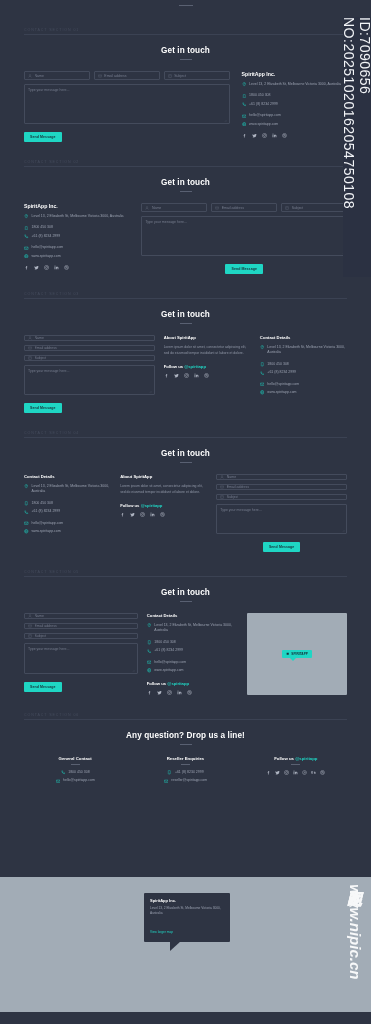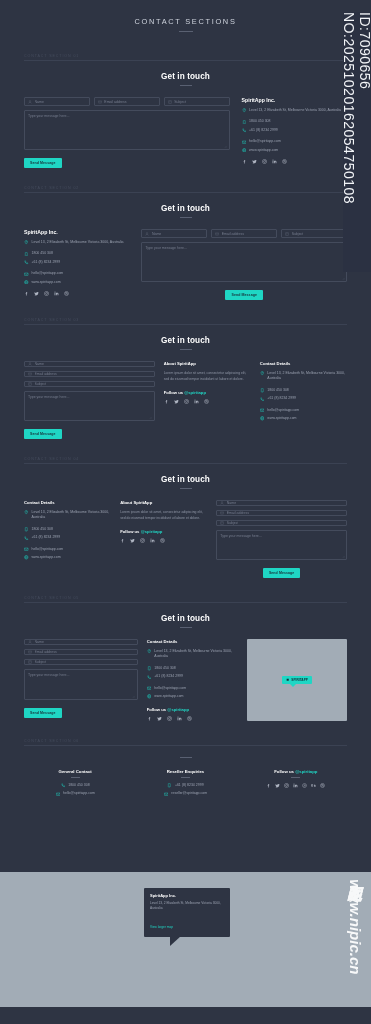--- a/index.html
+++ b/index.html
@@ -140,7 +140,6 @@
 <div class="page">
 
   <div>
-    <div class="page-title">CONTACT SECTIONS</div>
     <div class="title-rule"></div>
   </div>
 

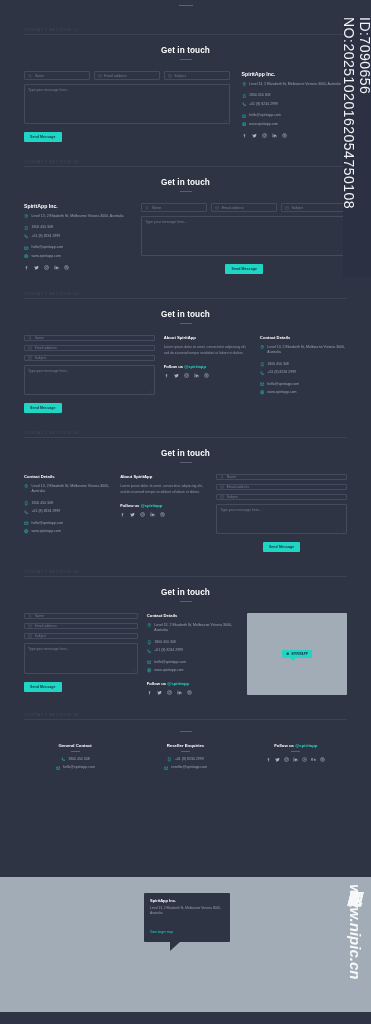--- a/index.html
+++ b/index.html
@@ -845,6 +845,7 @@
 
   <div class="section" style="margin-top:18px">
     <div class="sec-tag">CONTACT SECTION 06</div>
+    <div class="sec-title">Any question? Drop us a line!</div>
     <div class="sec-rule"></div>
 
     <div class="cta-cols" style="margin-top:9px">

